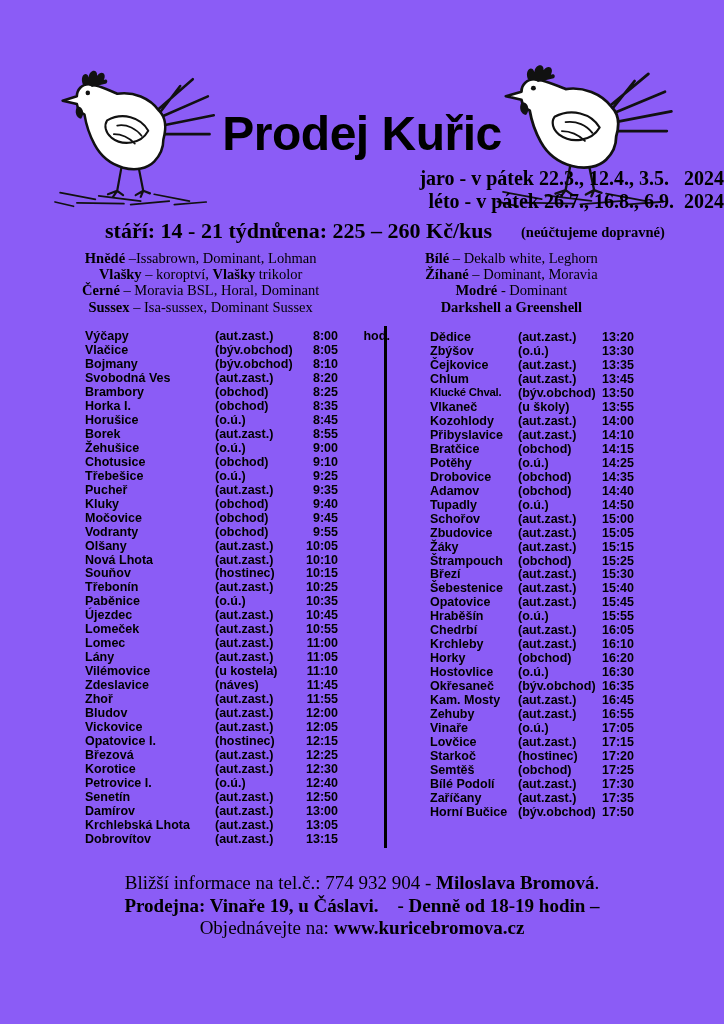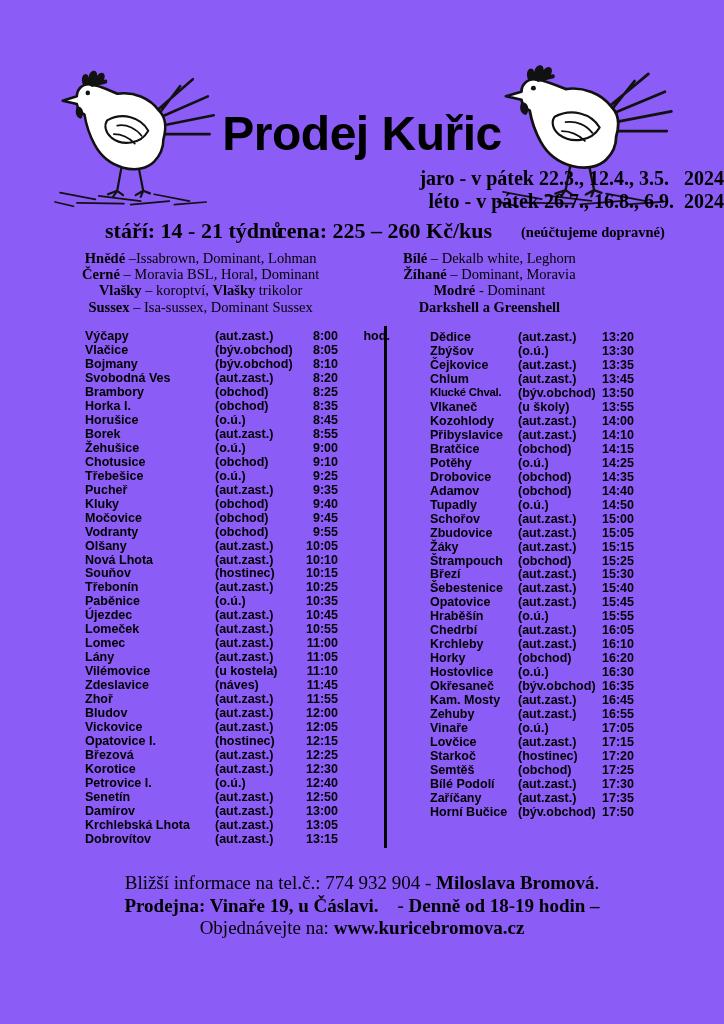--- a/index.html
+++ b/index.html
@@ -31,7 +31,7 @@
   
   .legend { position:absolute; top:250px; font-size:14.5px; line-height:16.2px; }
   .legend-left  { left:82px; }
-  .legend-right { left:403px; }
+  .legend-right { left:425px; }
   .legend-row { white-space:pre; }
 
   

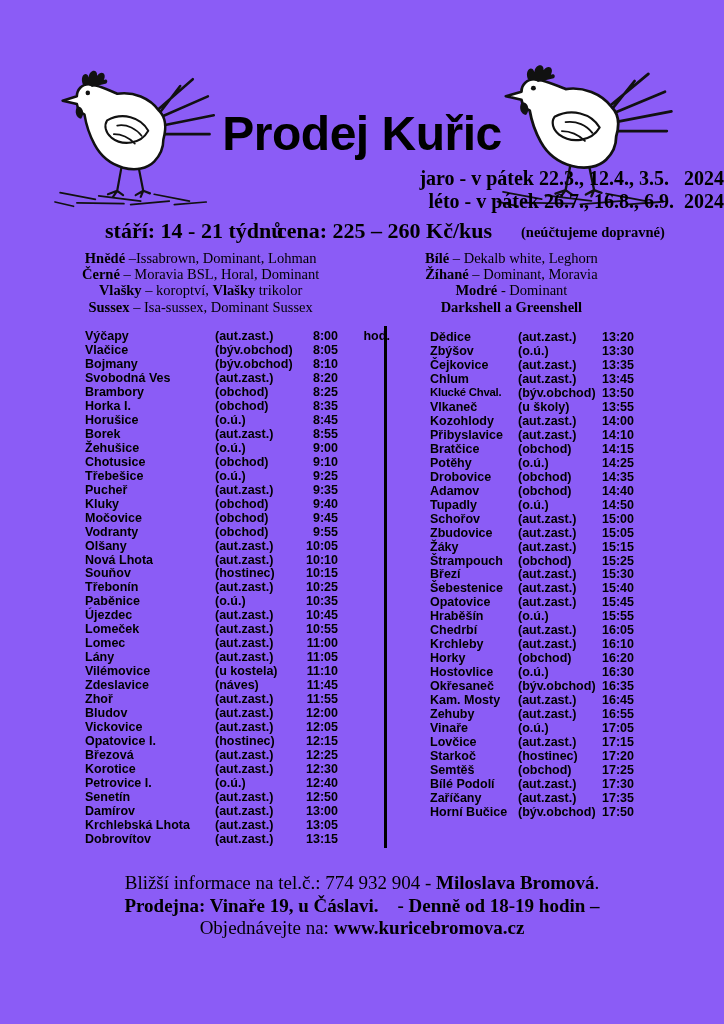--- a/index.html
+++ b/index.html
@@ -109,8 +109,8 @@
 
   <div class="legend legend-left" id="legend-left">
       <div class="legend-row pre"><span class="b">Hnědé</span><span> –Issabrown, Dominant, Lohman</span></div>
+      <div class="legend-row pre"><span class="b">Vlašky</span><span> – koroptví, </span><span class="b">Vlašky</span><span> trikolor</span></div>
       <div class="legend-row pre"><span class="b">Černé</span><span> – Moravia BSL, Horal, Dominant</span></div>
-      <div class="legend-row pre"><span class="b">Vlašky</span><span> – koroptví, </span><span class="b">Vlašky</span><span> trikolor</span></div>
       <div class="legend-row pre"><span class="b">Sussex</span><span> – Isa-sussex, Dominant Sussex</span></div>
     </div>
   <div class="legend legend-right" id="legend-right">

